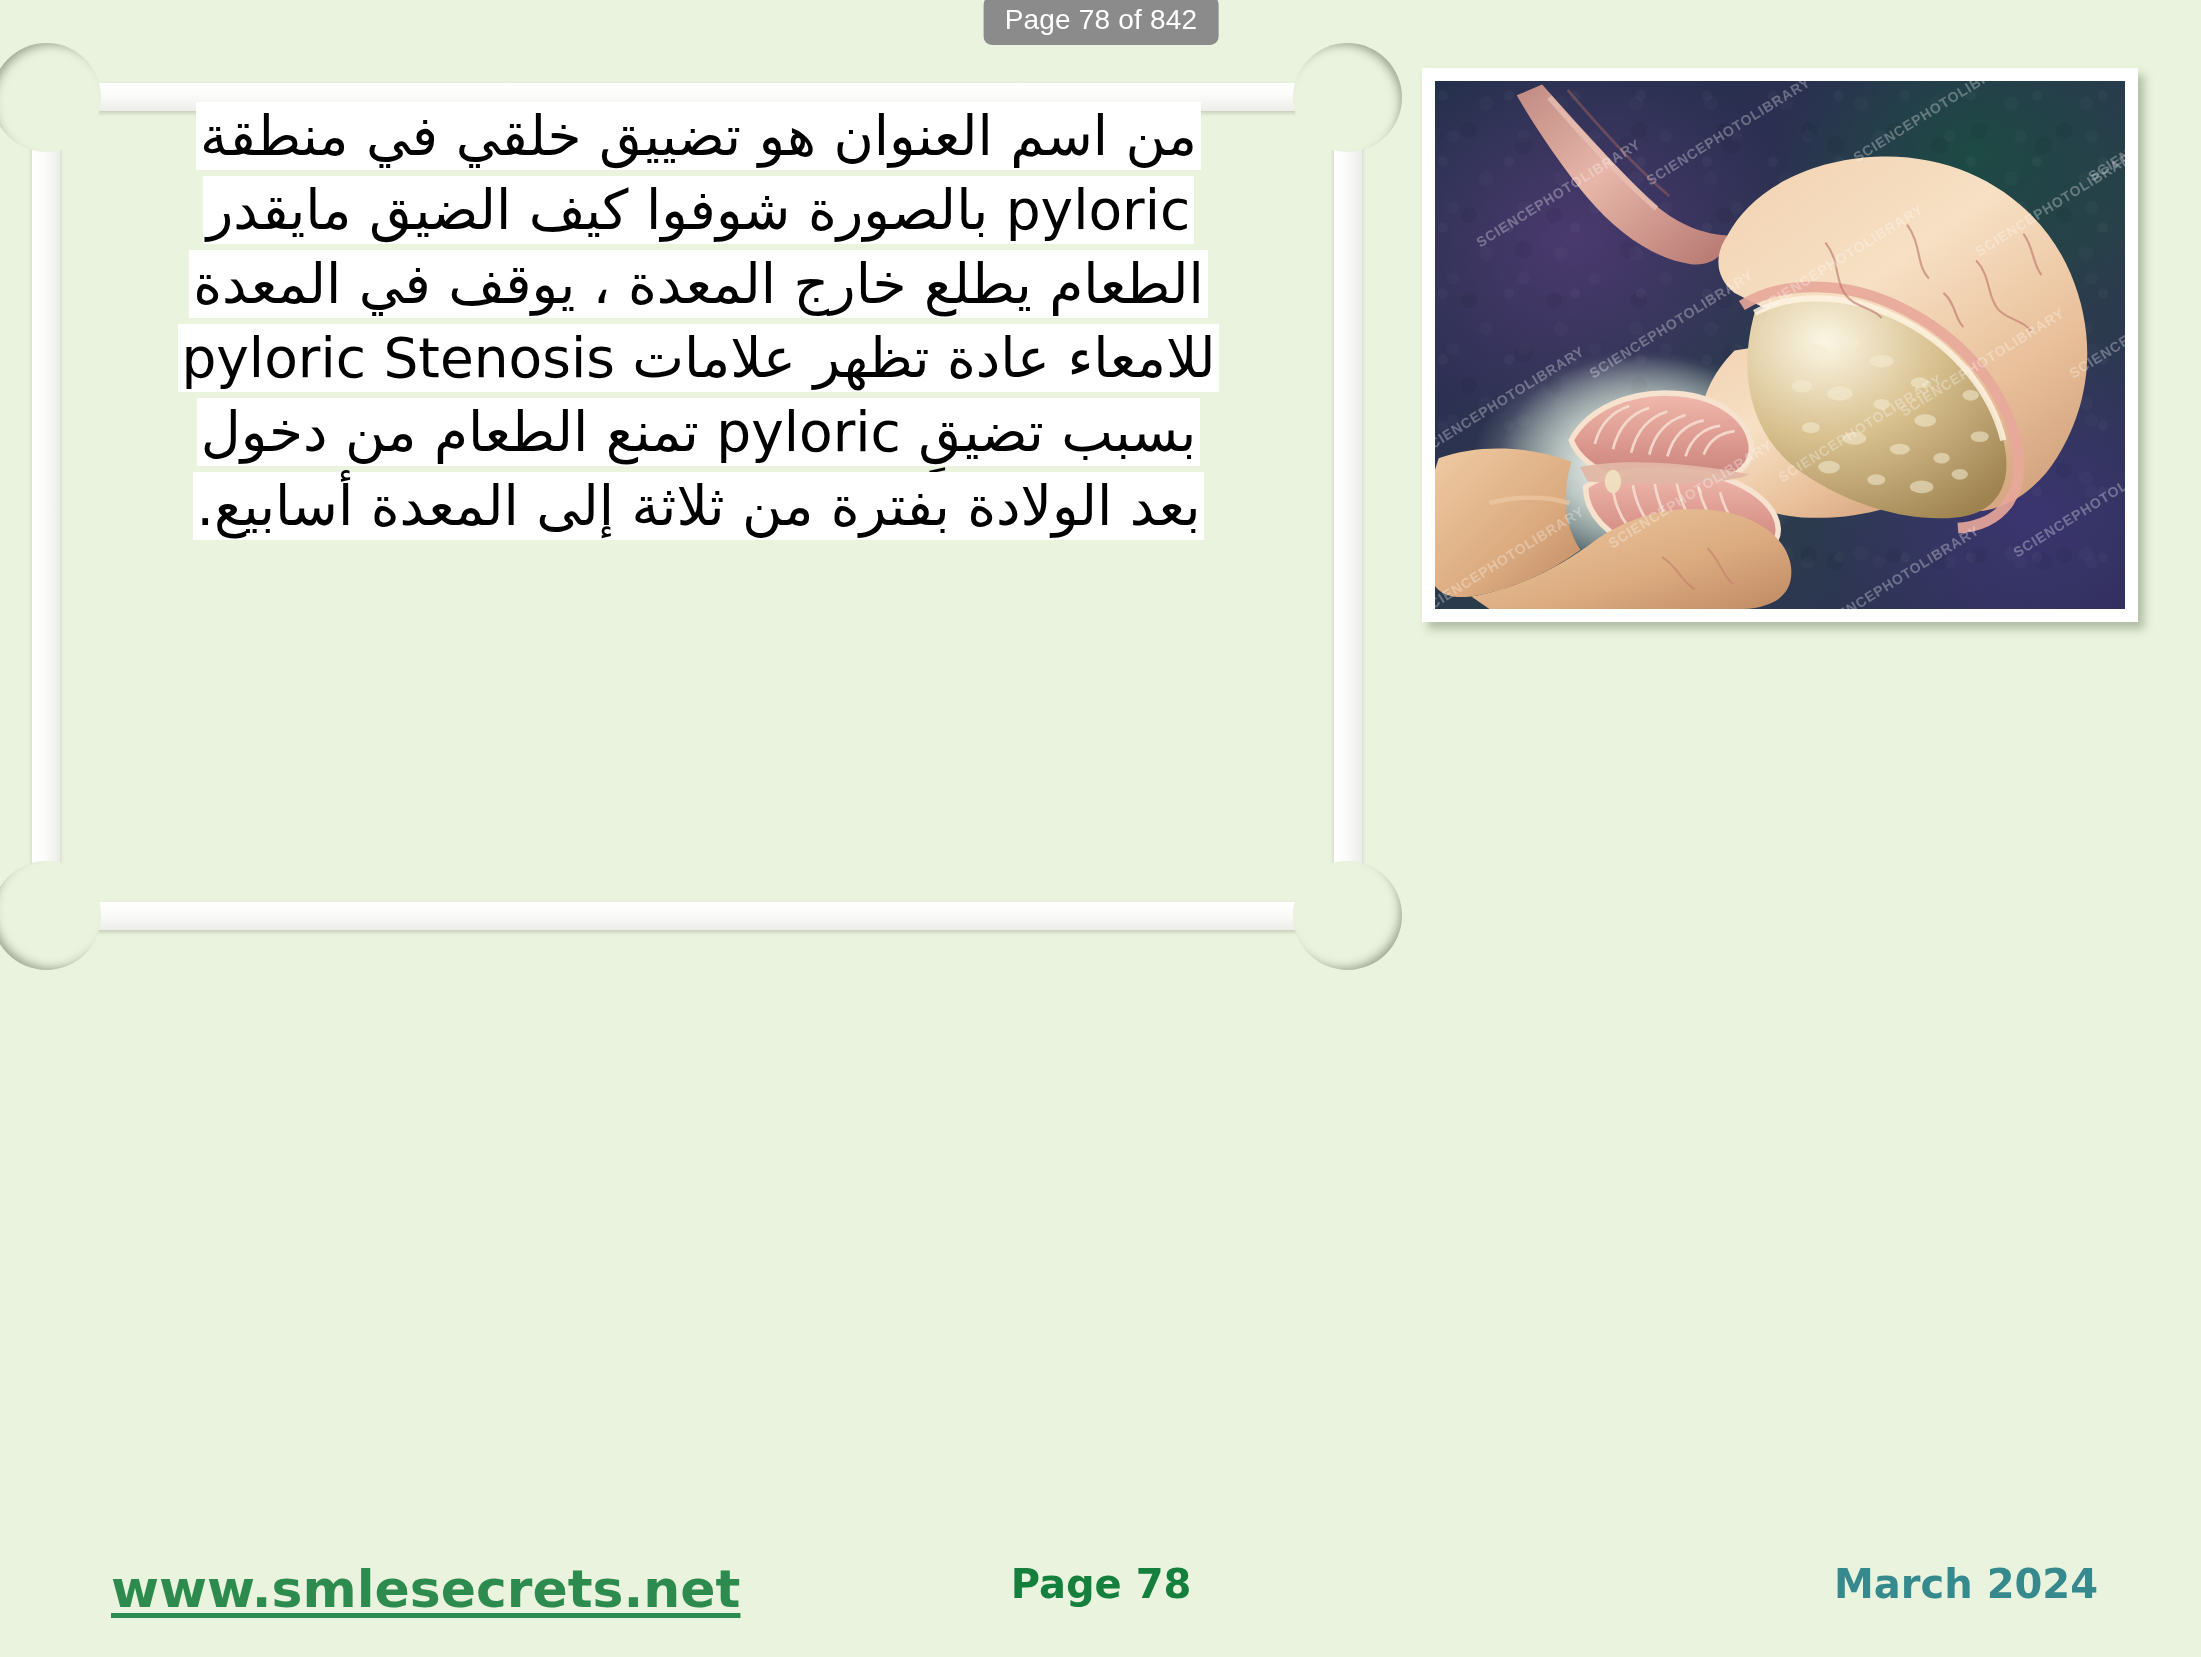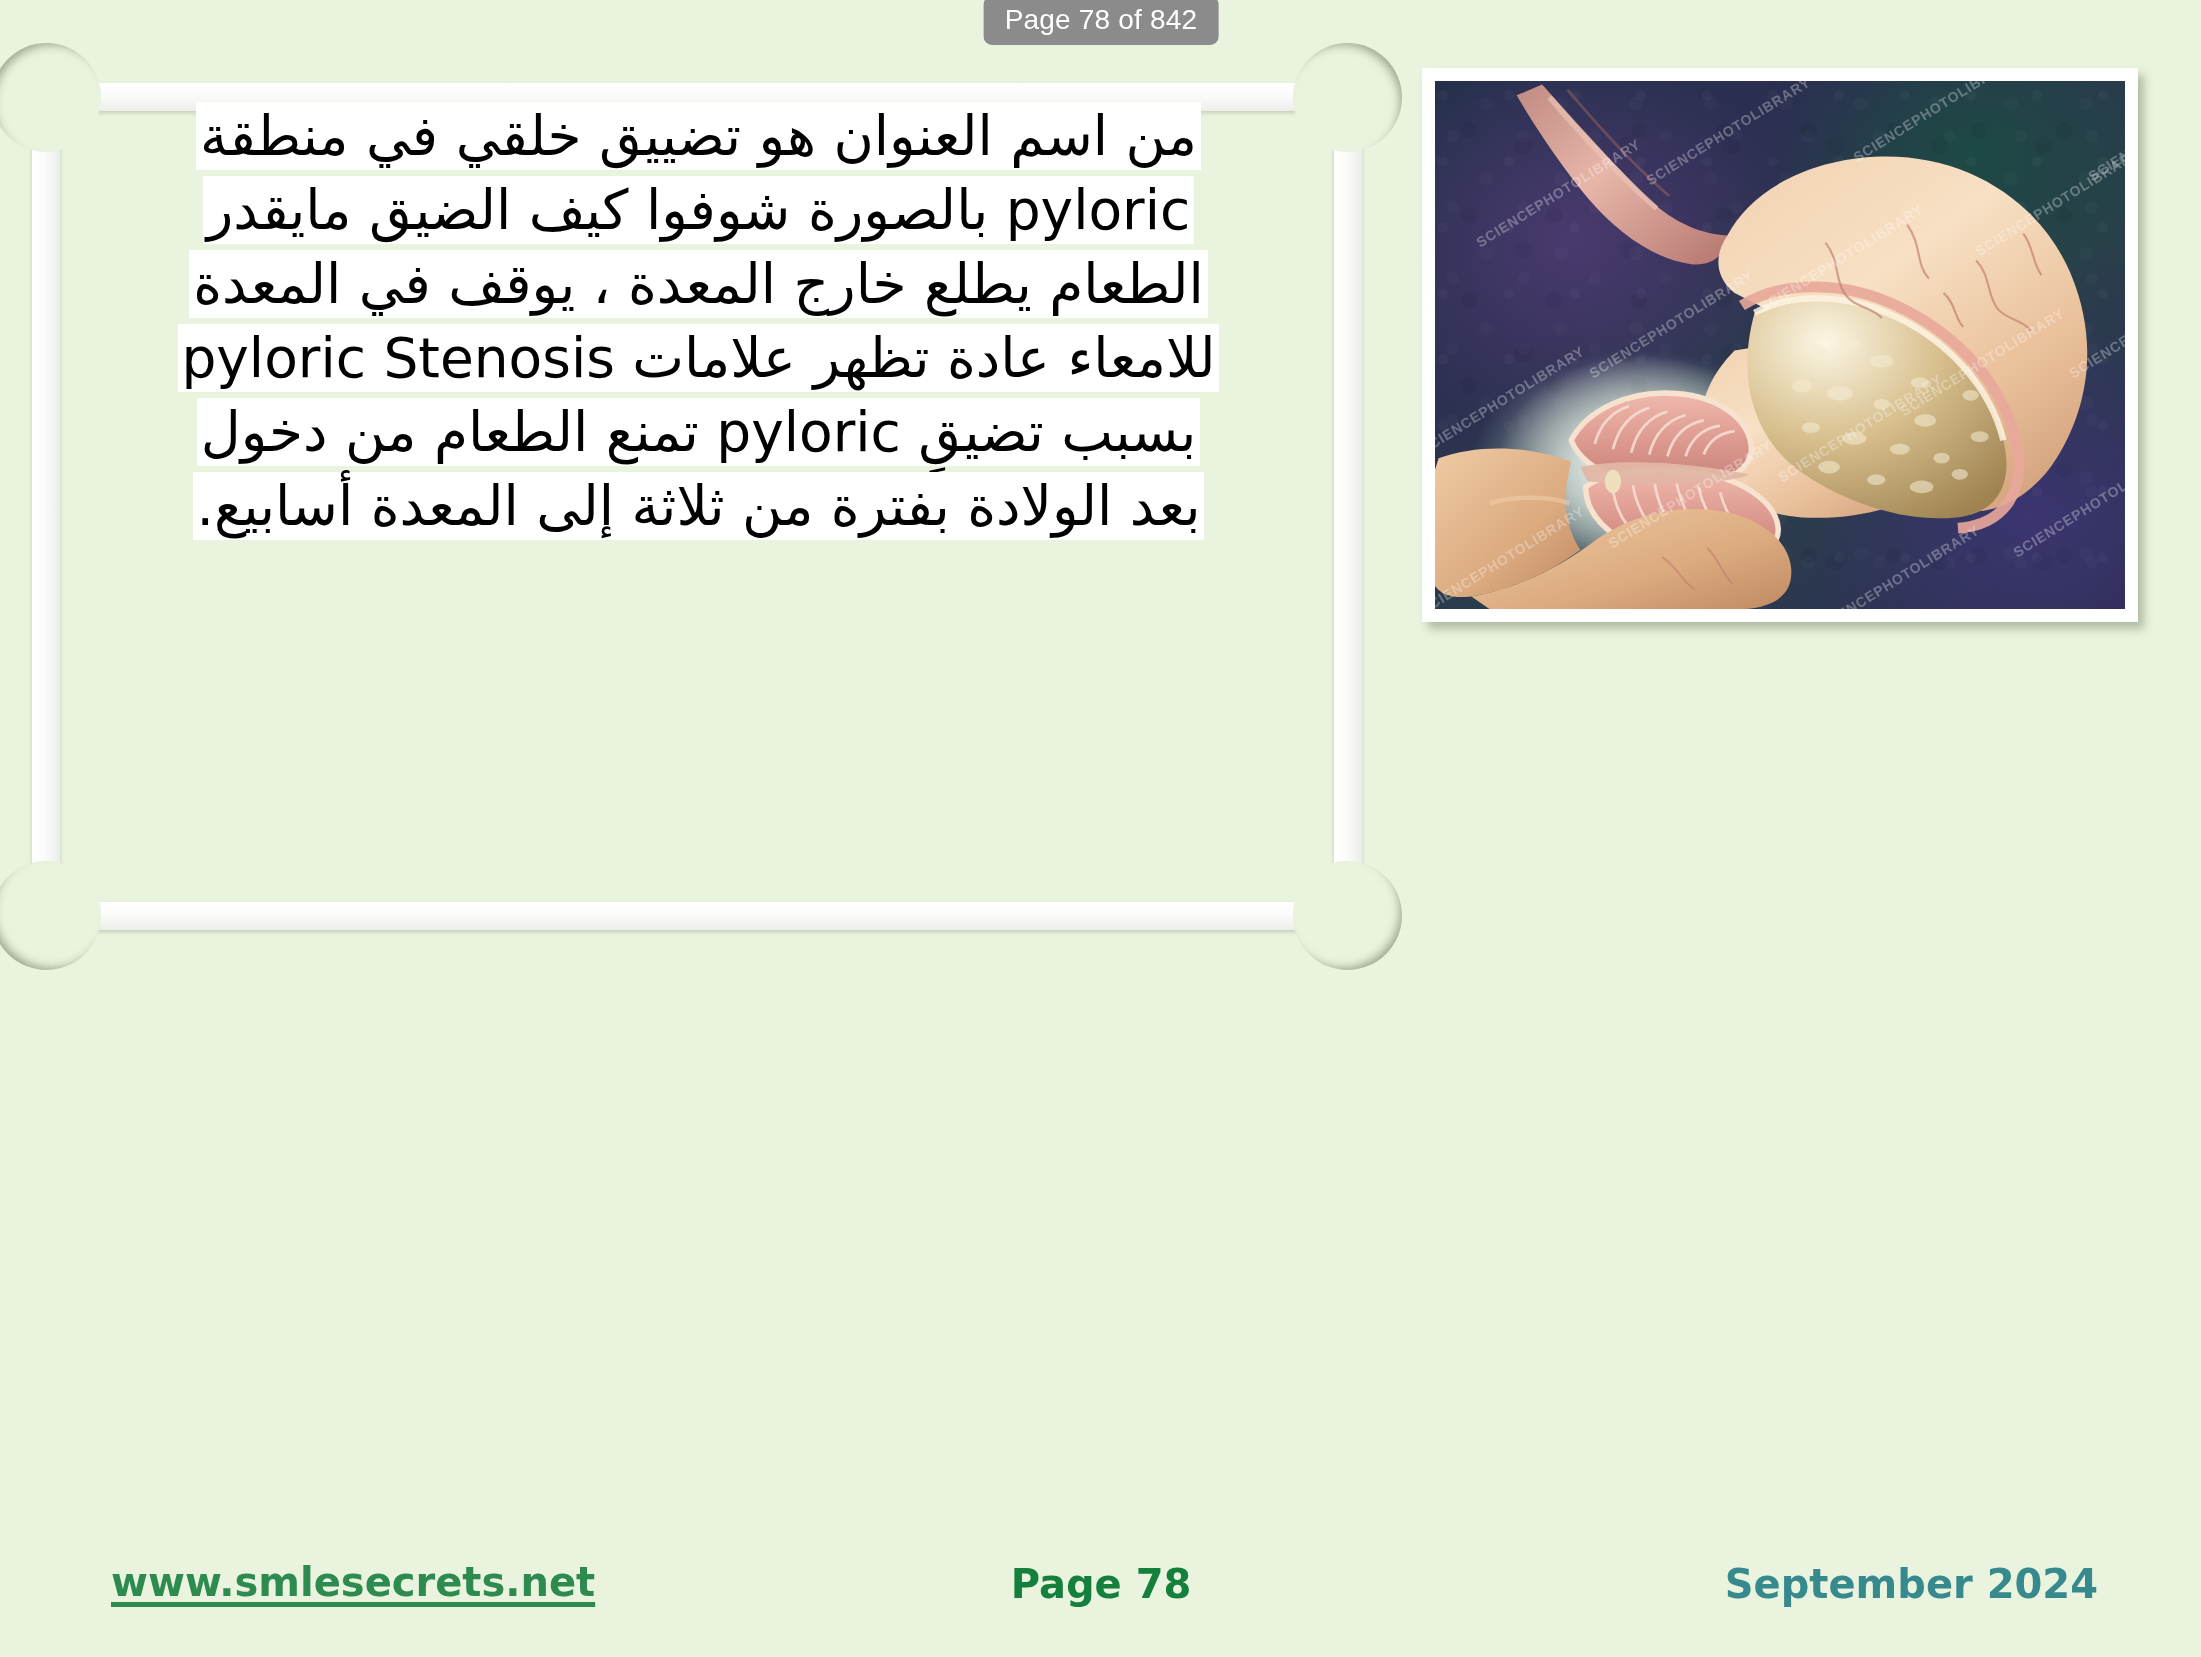--- a/index.html
+++ b/index.html
@@ -156,7 +156,7 @@
     left: 111px;
     top: 5.6px;
     color: #2e8b4f;
-    font-size: 40px;
+    font-size: 52px;
     font-weight: bold;
     text-decoration: underline;
     text-decoration-thickness: 4.7px;

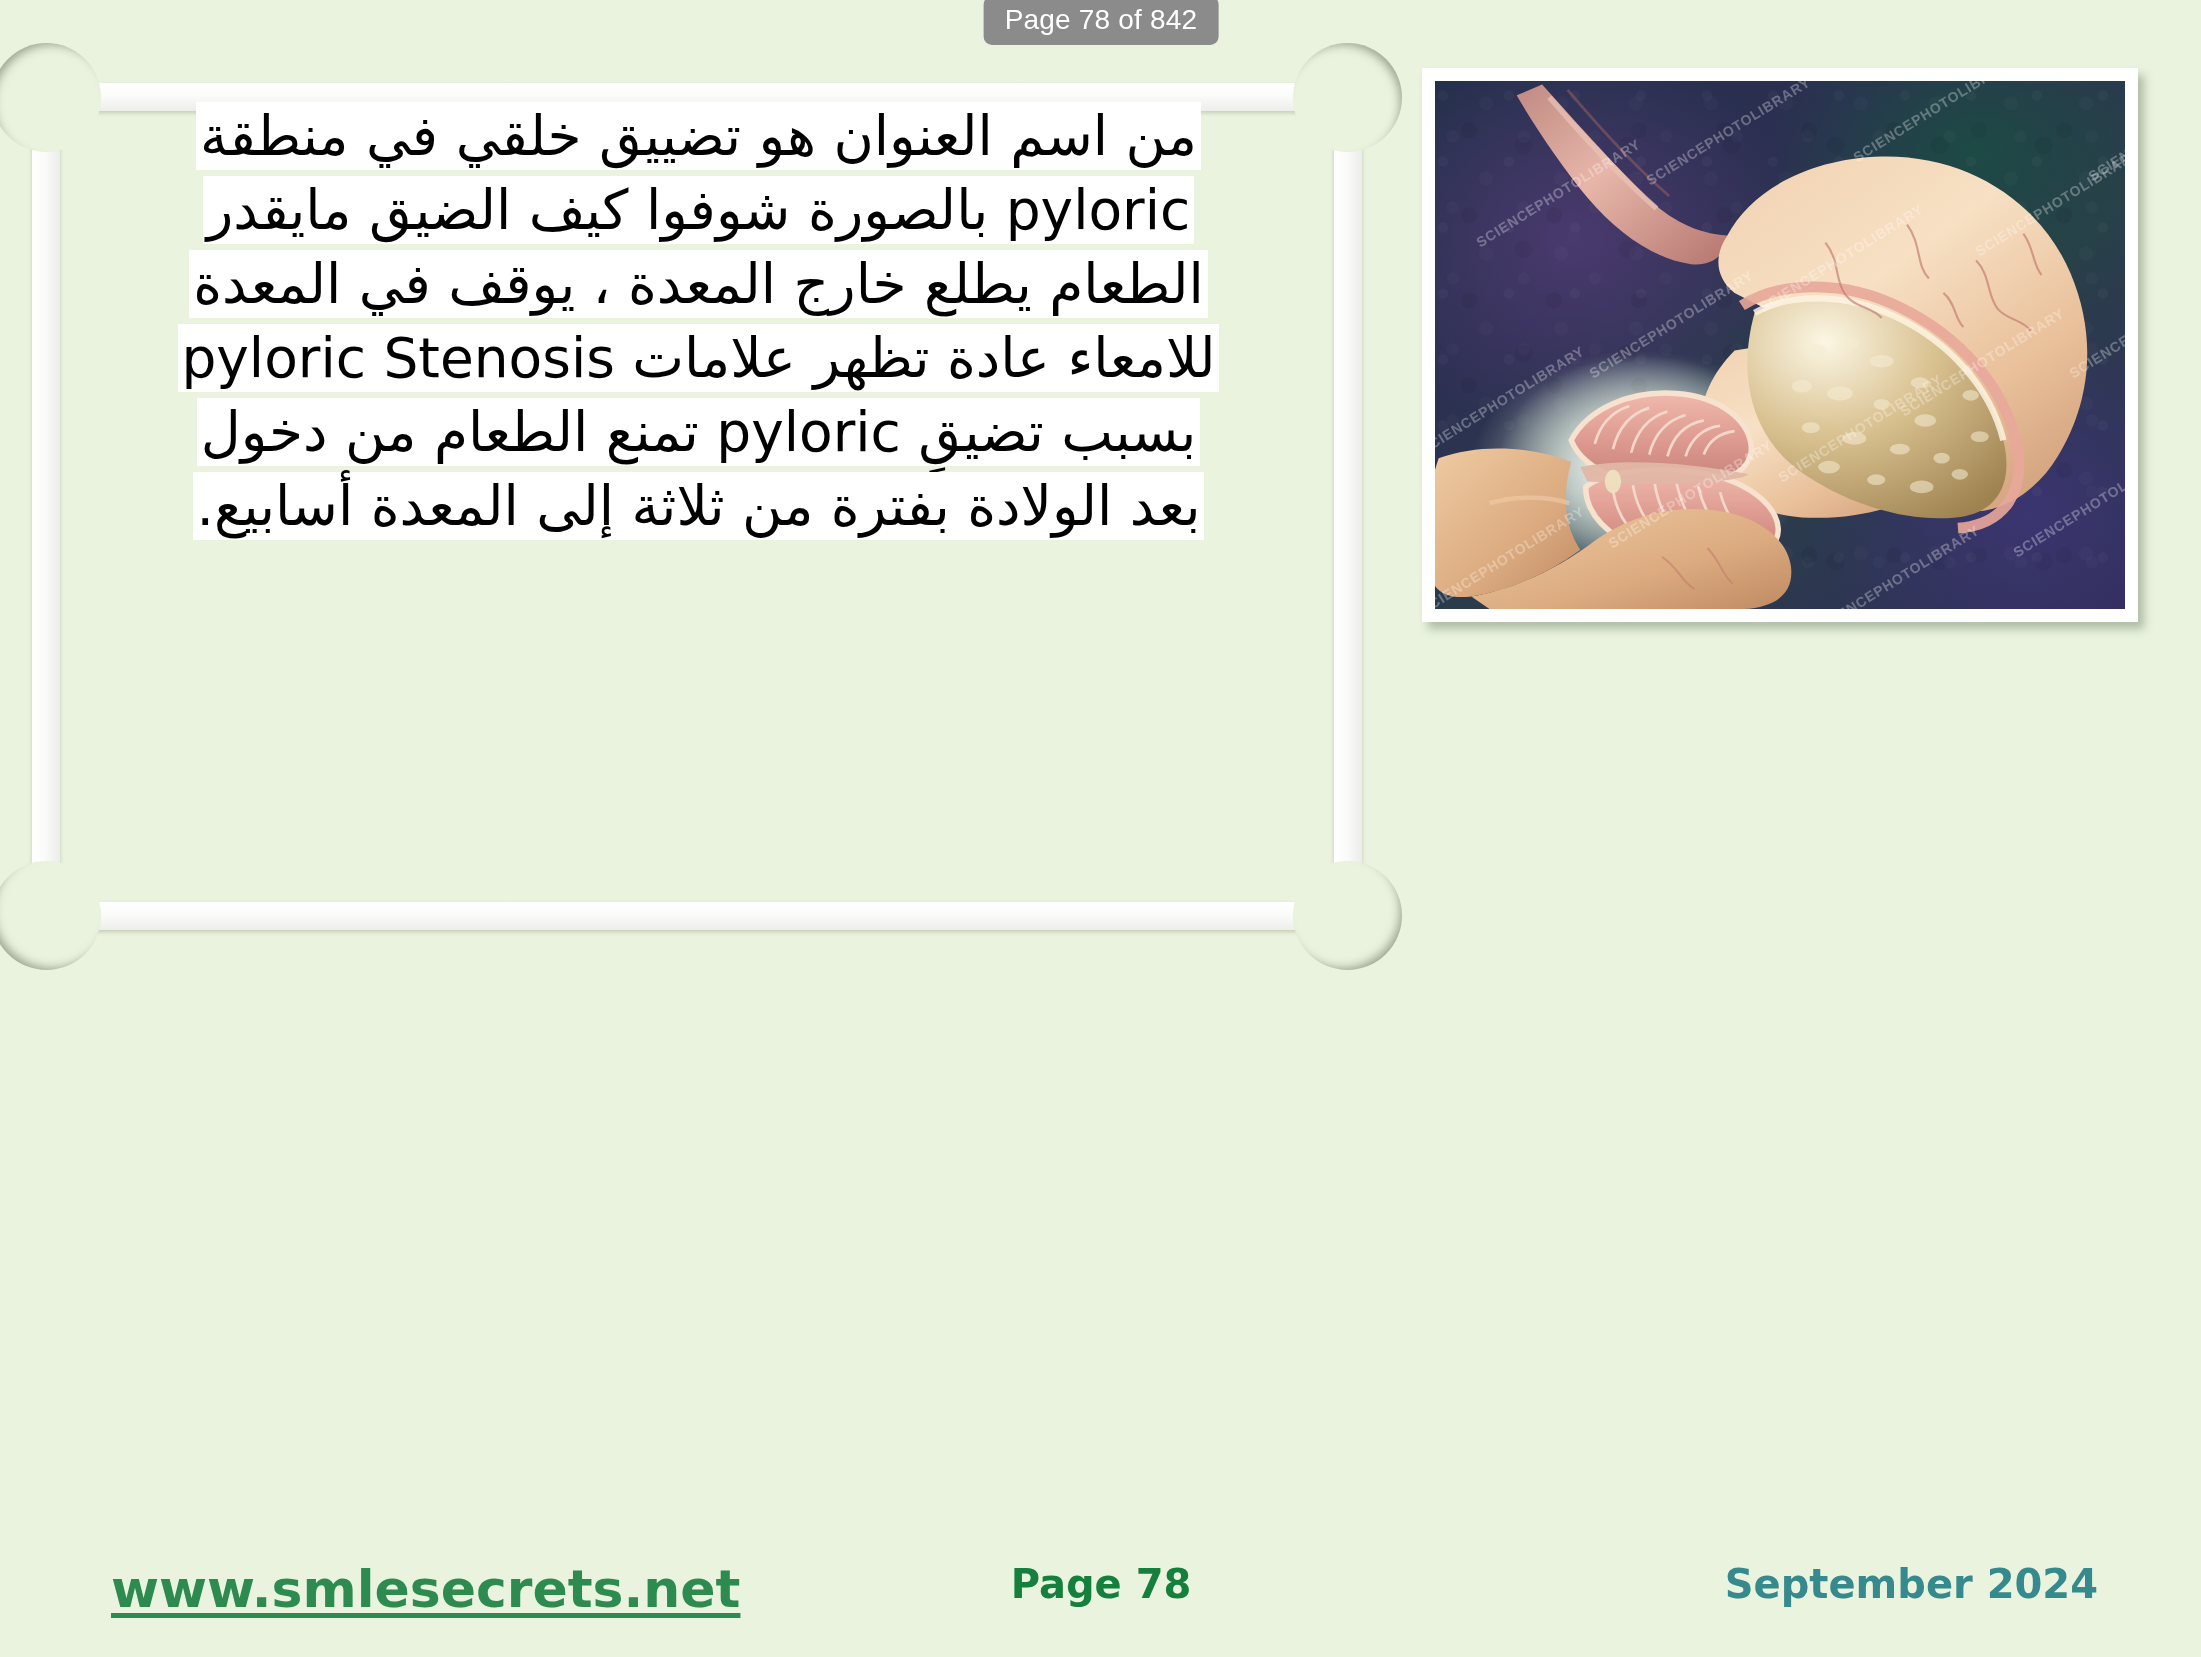--- a/index.html
+++ b/index.html
@@ -379,7 +379,7 @@
 <div id="footer">
   <a id="site-link" href="#">www.smlesecrets.net</a>
   <div id="footer-page">Page 78</div>
-  <div id="footer-date">September 2024</div>
+  <div id="footer-date">March 2024</div>
 </div>
 
 

